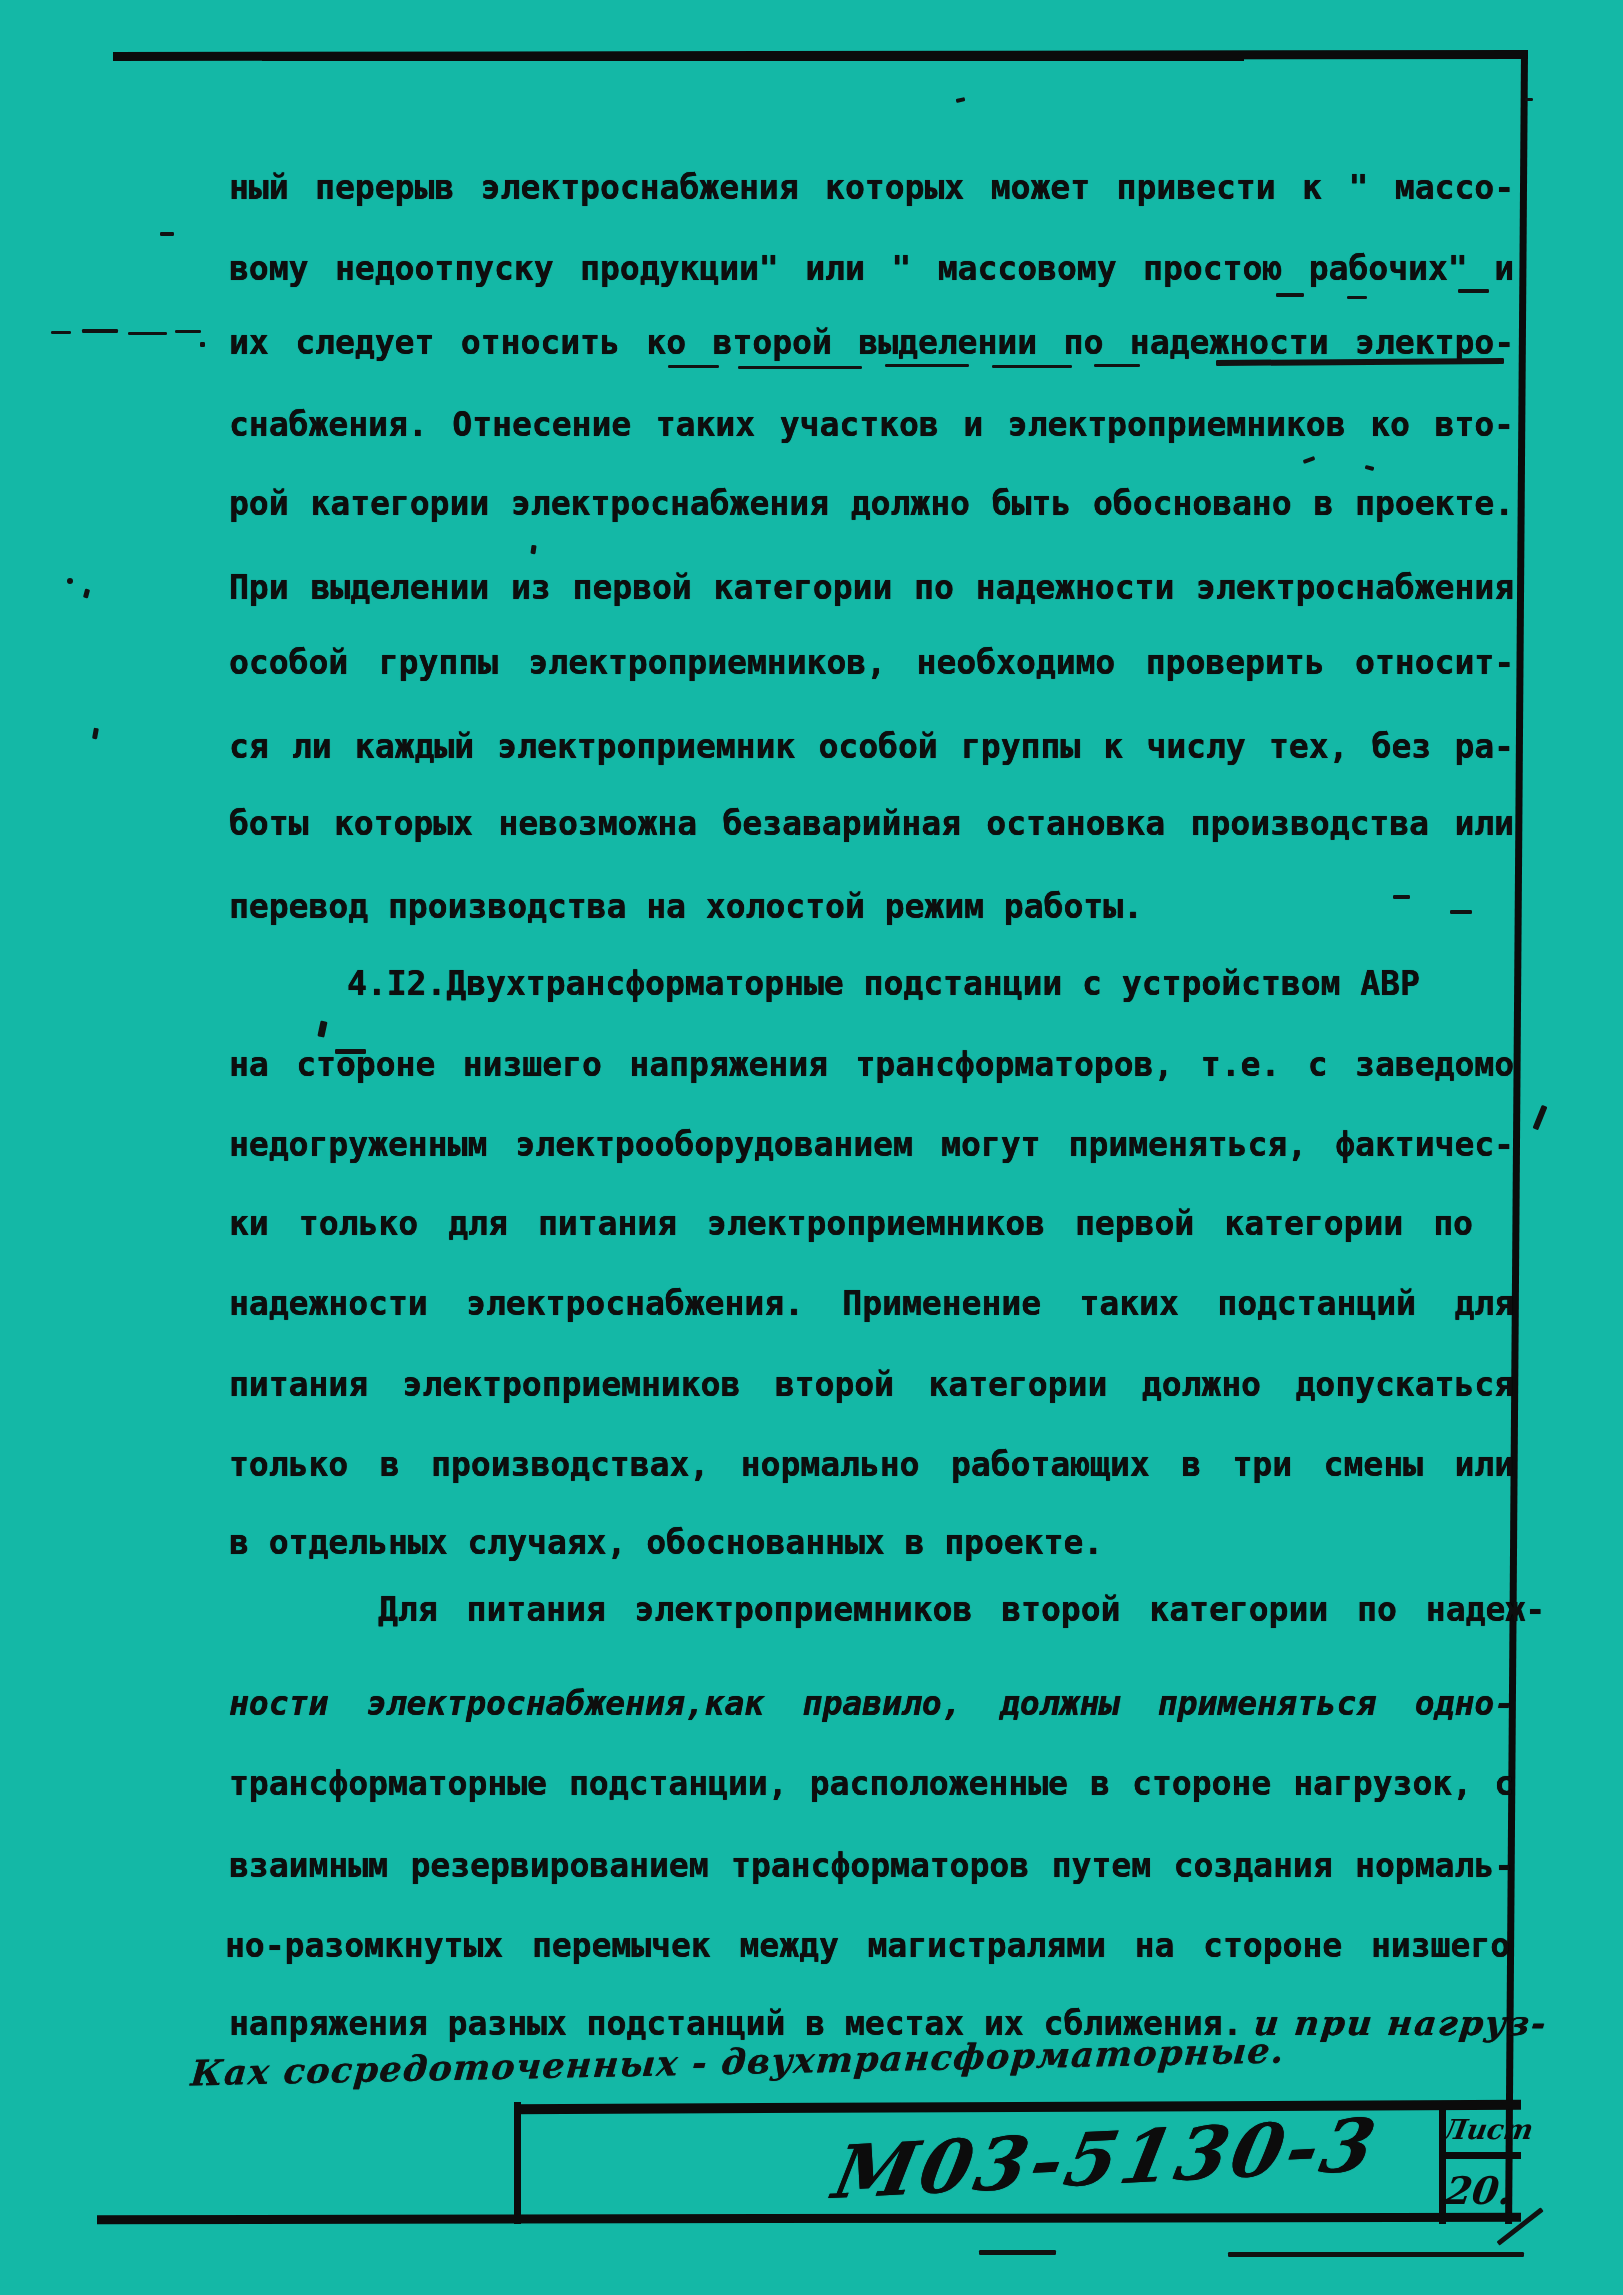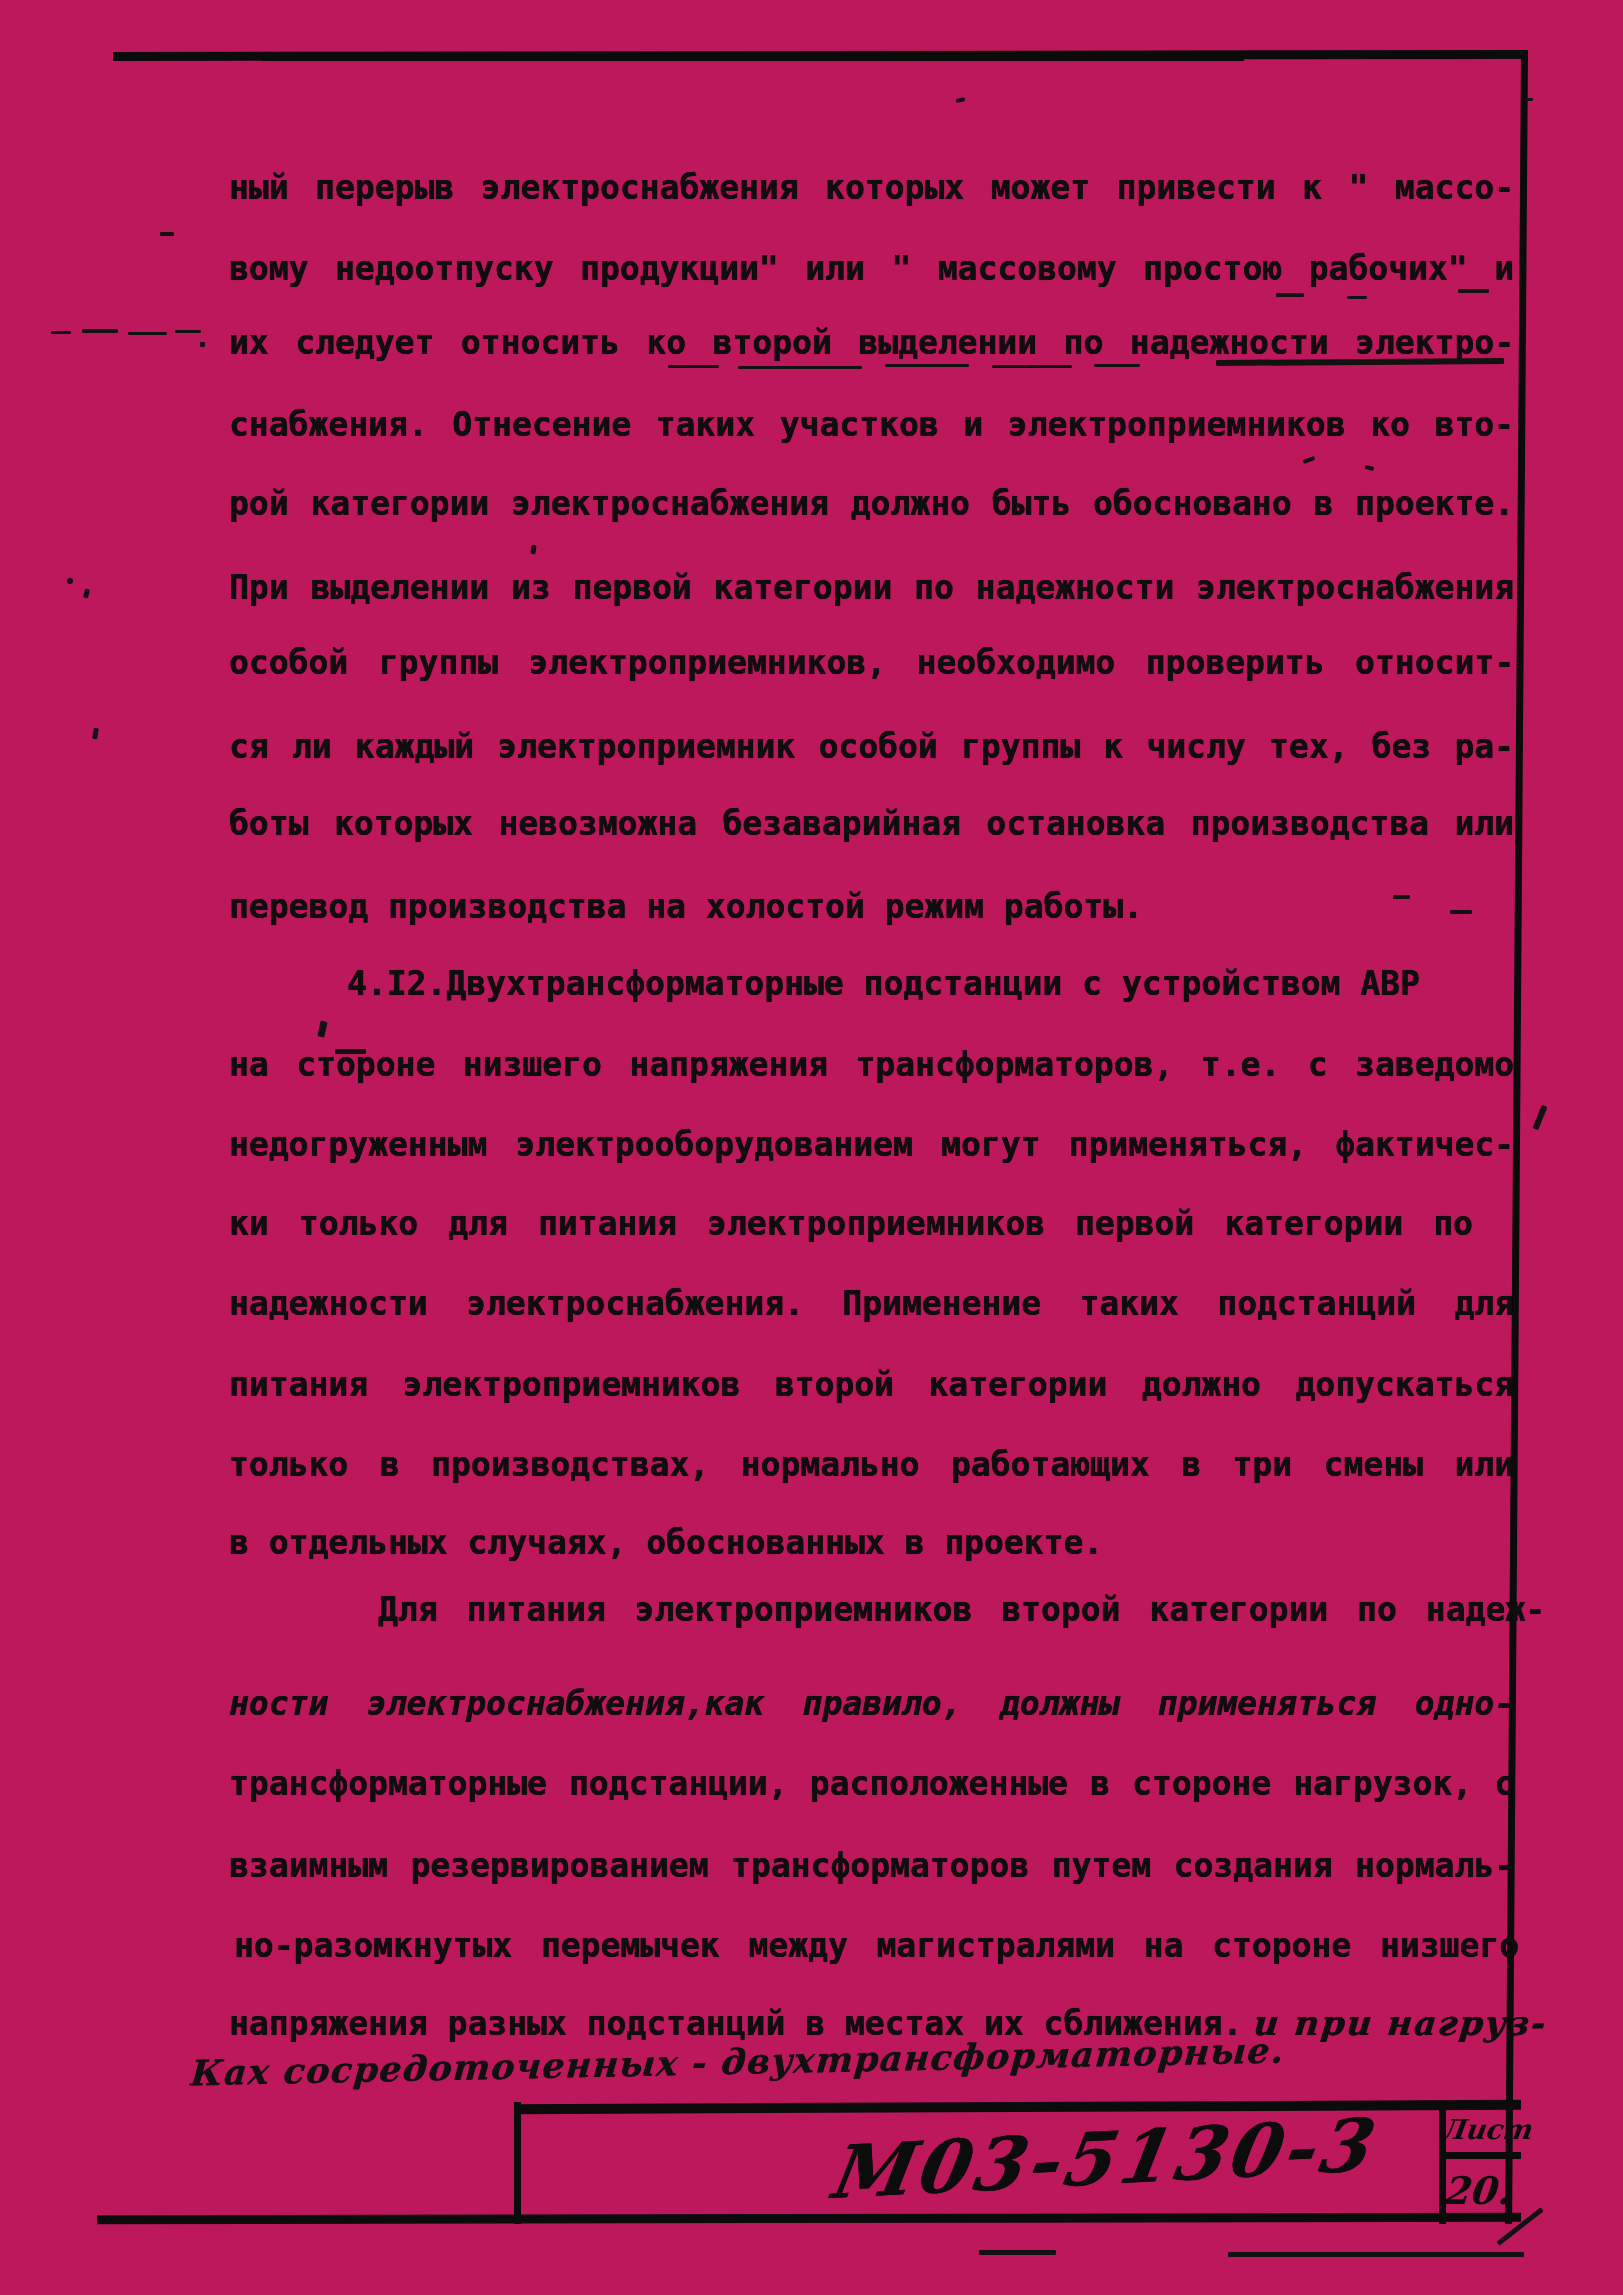--- a/index.html
+++ b/index.html
@@ -4,7 +4,7 @@
 <style>
   html,body{margin:0;padding:0;background:#ffffff;}
   .page{
-    position:relative;width:1624px;height:2295px;background:#be185d;overflow:hidden;
+    position:relative;width:1624px;height:2295px;background:#14b8a6;overflow:hidden;
     font-family:"DejaVu Sans Mono","Liberation Mono",monospace;color:#0d0d0d;
   }
   

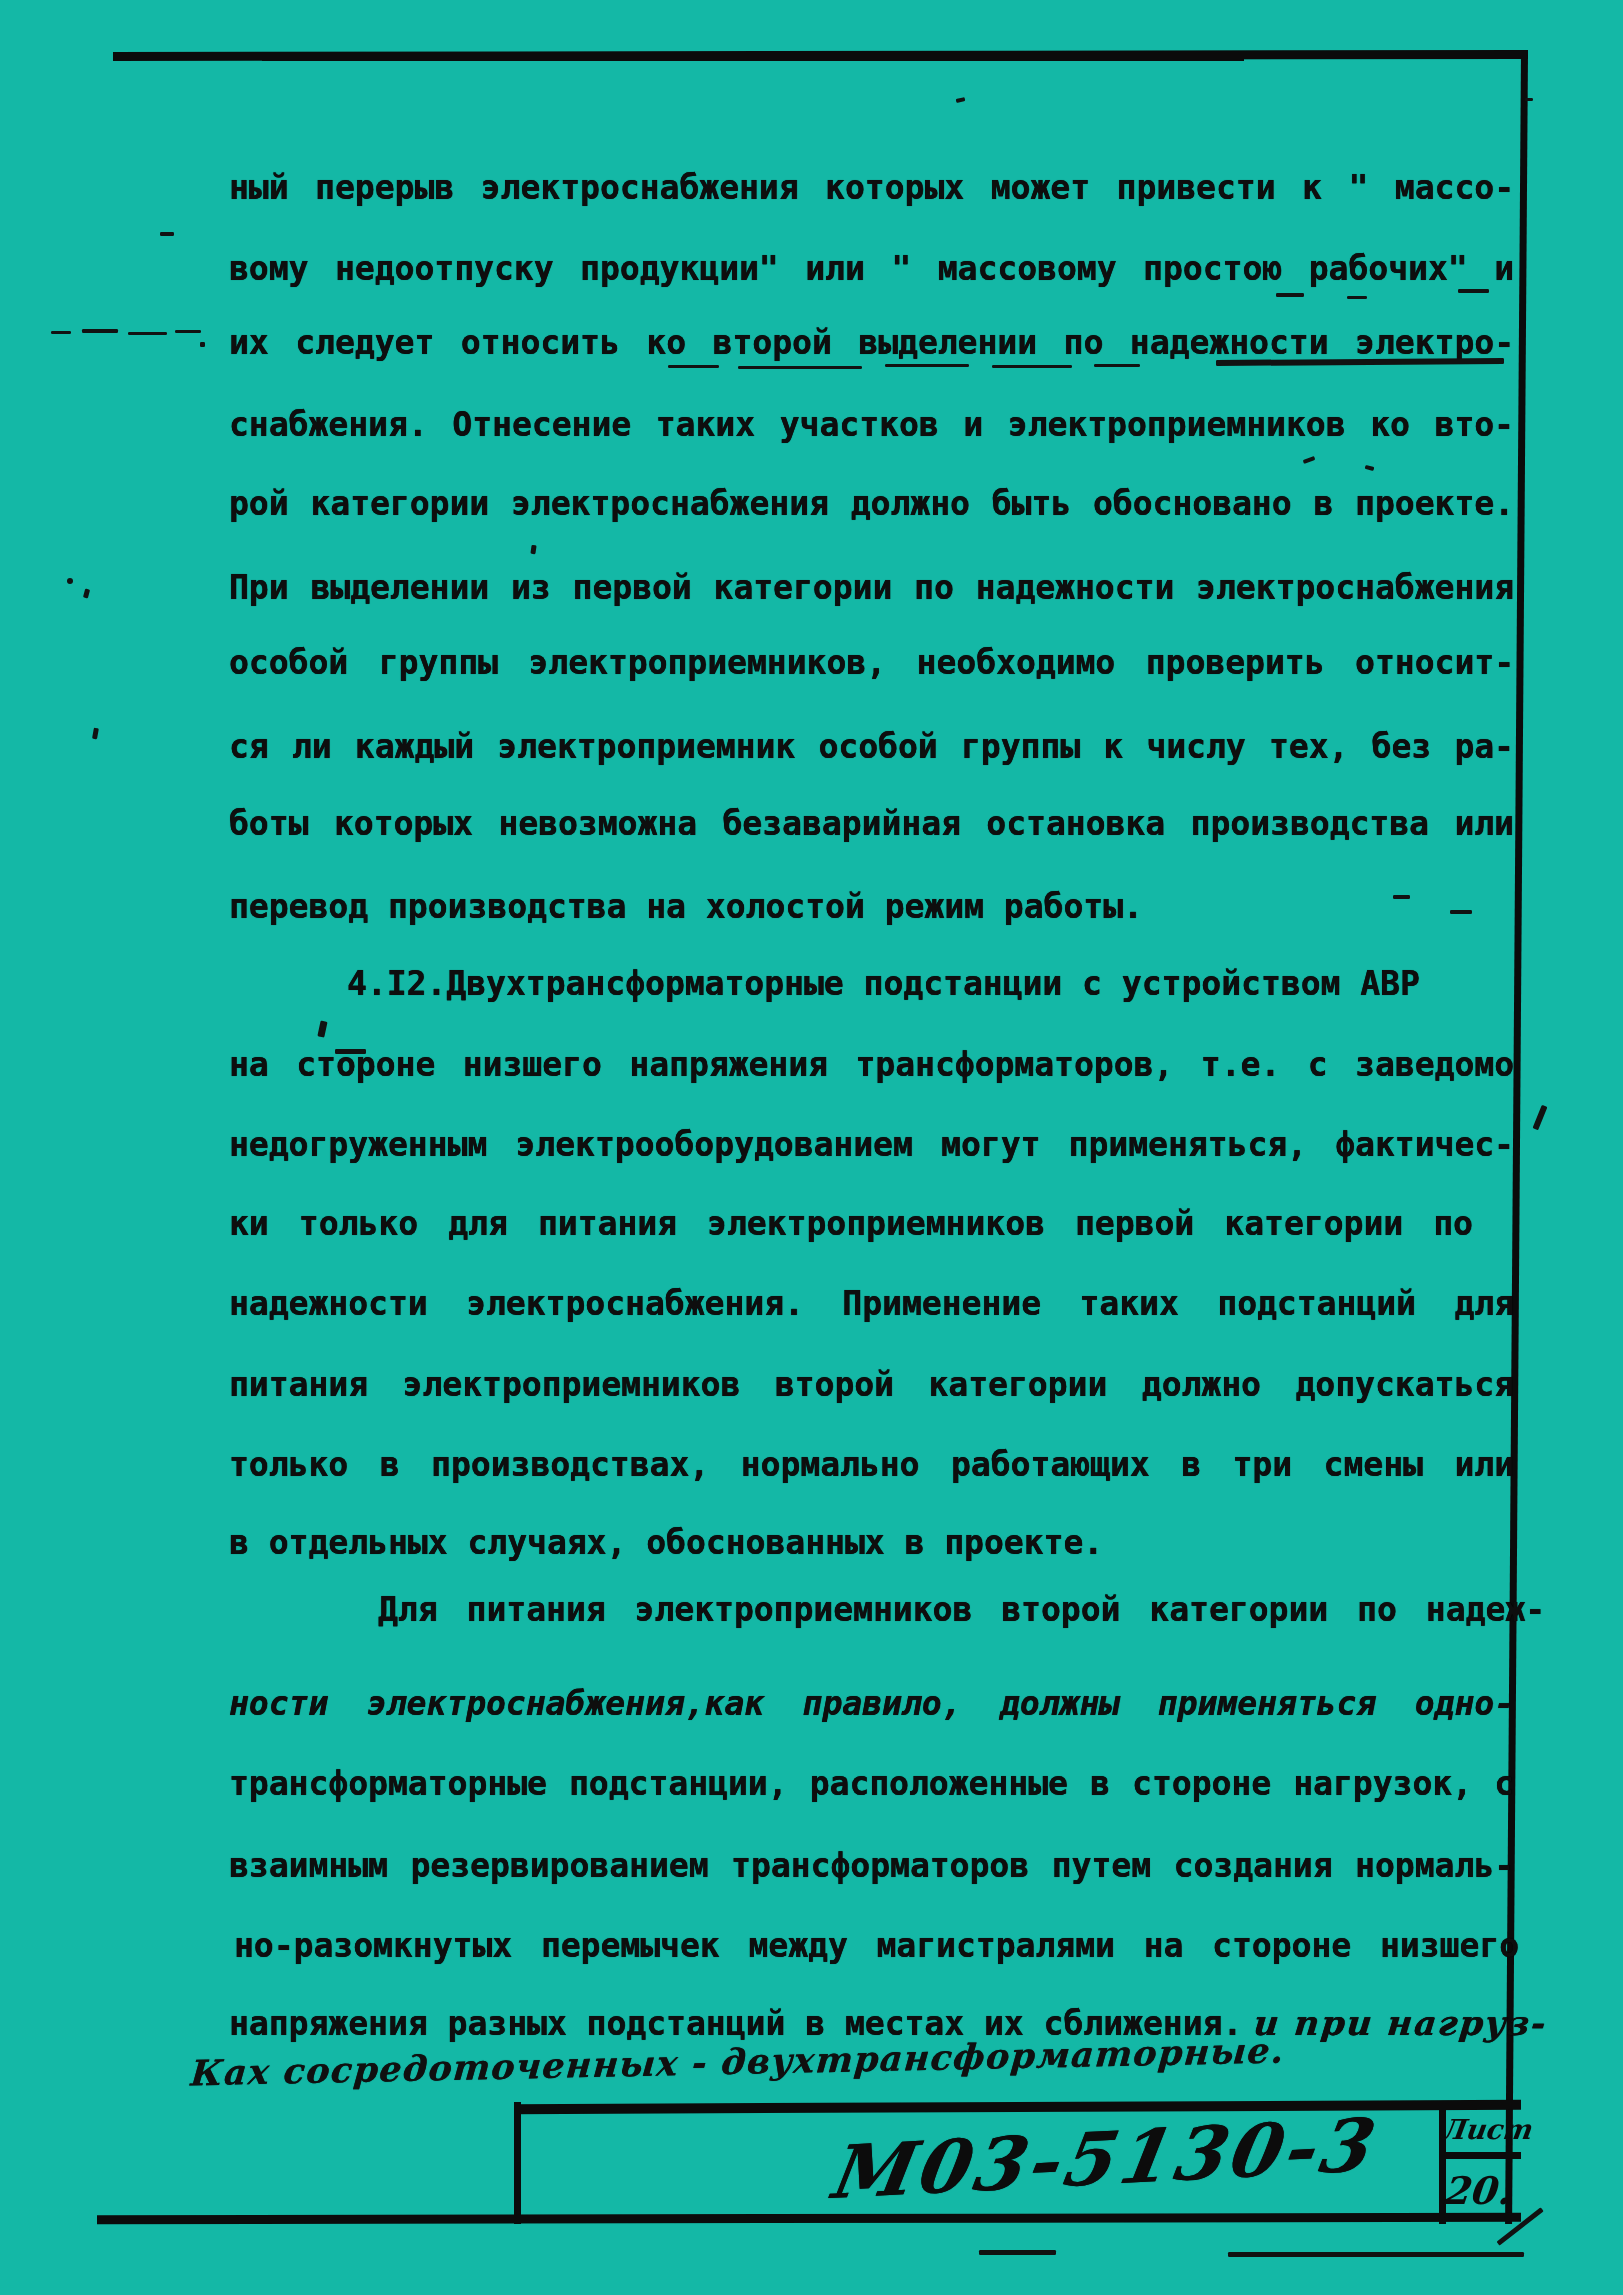--- a/index.html
+++ b/index.html
@@ -77,7 +77,7 @@
       <div class="tline j" style="top: 1680px; left: 229px; width: 1285px; font-style: italic;">ности электроснабжения,как правило, должны применяться одно-</div>
       <div class="tline j" style="top: 1760px; left: 229px; width: 1285px;">трансформаторные подстанции, расположенные в стороне нагрузок, с</div>
       <div class="tline j" style="top: 1842px; left: 229px; width: 1285px;">взаимным резервированием трансформаторов путем создания нормаль-</div>
-      <div class="tline j" style="top: 1922px; left: 234px; width: 1285px;">но-разомкнутых перемычек между магистралями на стороне низшего</div>
+      <div class="tline j" style="top: 1922px; left: 225px; width: 1285px;">но-разомкнутых перемычек между магистралями на стороне низшего</div>
       <div class="tline" style="top: 1999px; left: 229px;">напряжения разных подстанций в местах их сближения.<span class="hand" style="font-size: 34px; margin-left: 11.8px; letter-spacing: 2px;">и при нагруз-</span></div>
     </div>
 

